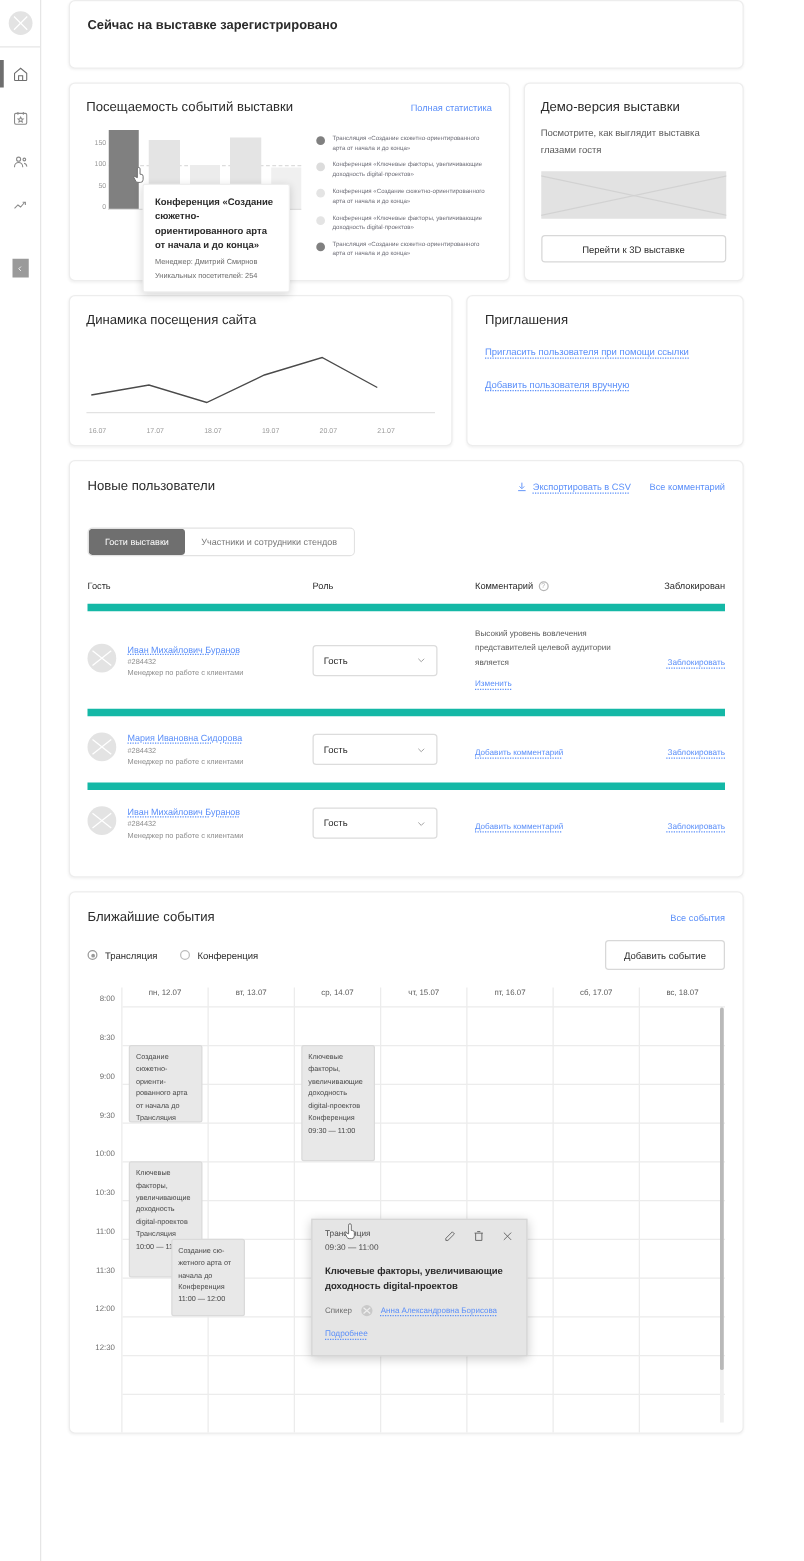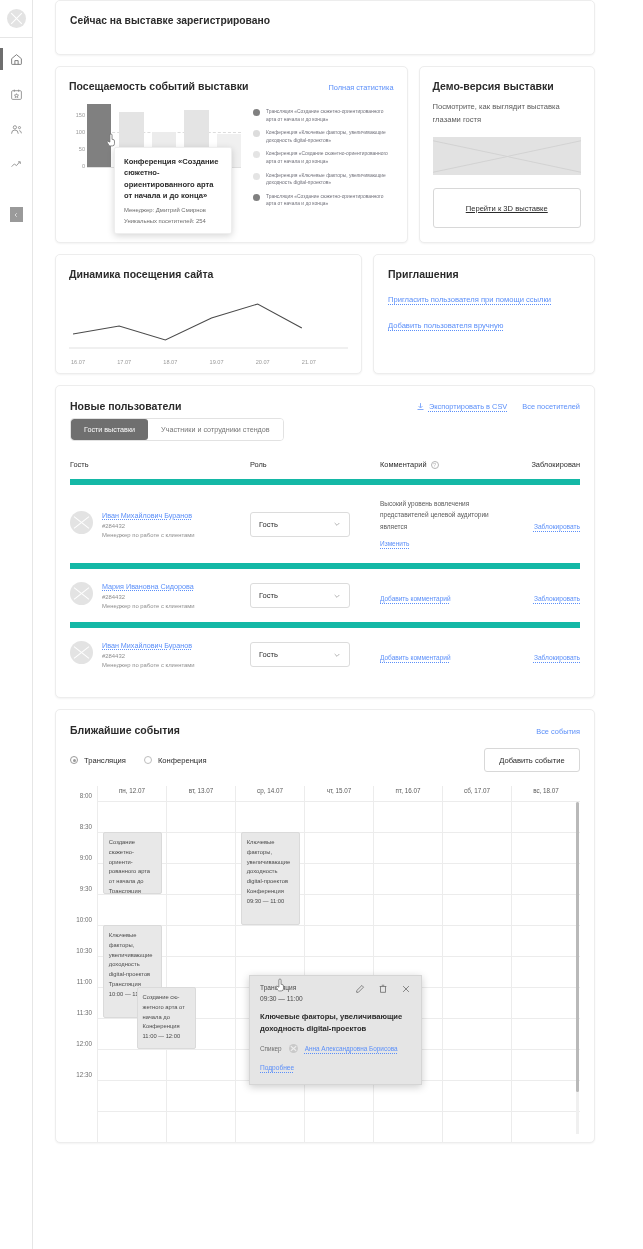--- a/index.html
+++ b/index.html
@@ -60,7 +60,7 @@
   .attend-card { flex: 1 1 352px; padding: 13px 13px 12px 13px; position: relative; }
   .demo-card   { flex: 1 1 176px; padding: 13px 13px 14px 13px; }
   .sec-head { display: flex; align-items: baseline; justify-content: space-between; }
-  .sec-title { font-size: 10.5px; font-weight: bold; color: #2b2b2b; }
+  .sec-title { font-size: 10.5px; font-weight: normal; color: #2b2b2b; }
   .link { color: #5b8ff9; font-size: 7.4px; text-decoration: none; cursor: pointer; }
   .link.u { text-decoration: underline; text-decoration-style: dotted; text-underline-offset: 2px; }
   .link.solid { text-decoration: none; }

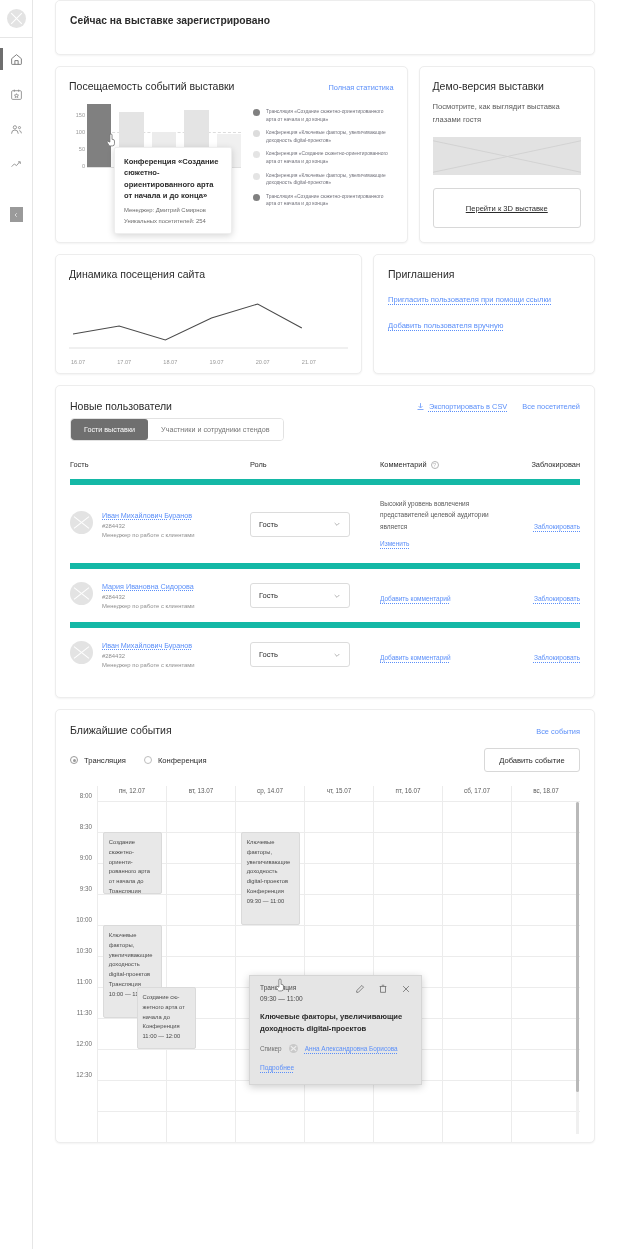--- a/index.html
+++ b/index.html
@@ -99,7 +99,7 @@
     border: 1px solid #d8d8d8; border-radius: 3px; background: #fff; cursor: pointer;
     font-size: 7.6px; color: #2b2b2b; font-family: "Liberation Sans", sans-serif;
   }
-  .demo-btn { width: 100%; height: 40px; margin-top: 13px; text-decoration: underline; }
+  .demo-btn { width: 100%; height: 22px; margin-top: 13px; }
 
   
   .row-dyn { margin-top: 11px; }

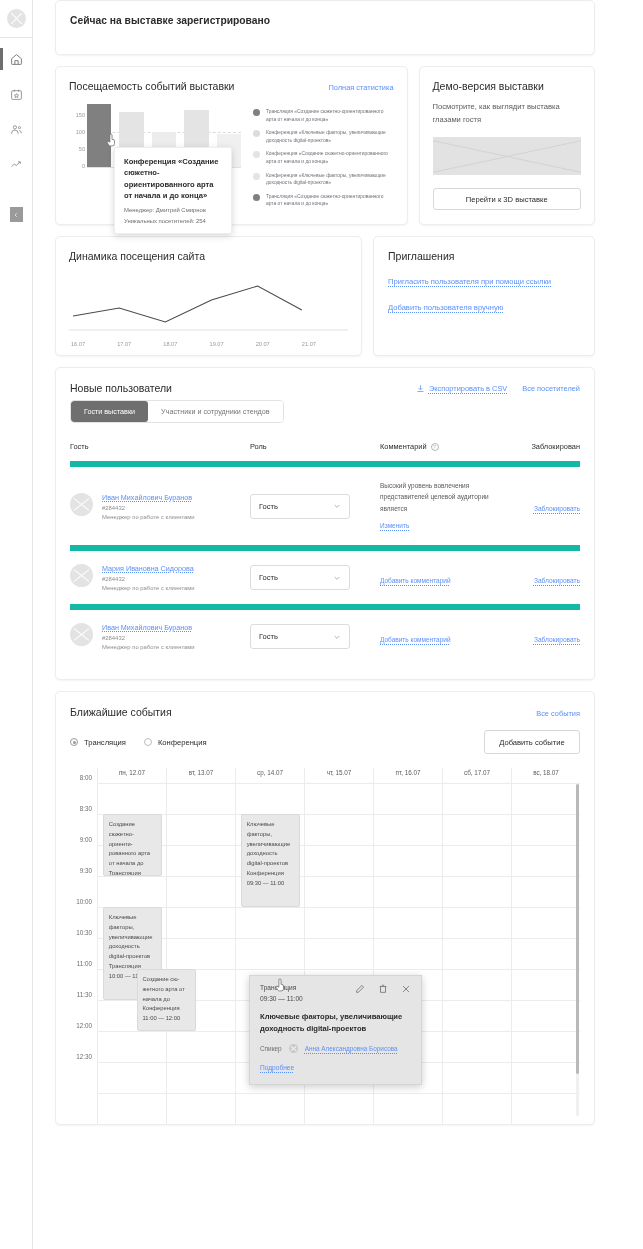--- a/index.html
+++ b/index.html
@@ -361,7 +361,7 @@
             </svg>
             <a class="link u">Экспортировать в CSV</a>
           </span>
-          <a class="link solid">Все посетителей</a>
+          <a class="link solid">Все комментарий</a>
         </div>
       </div>
 

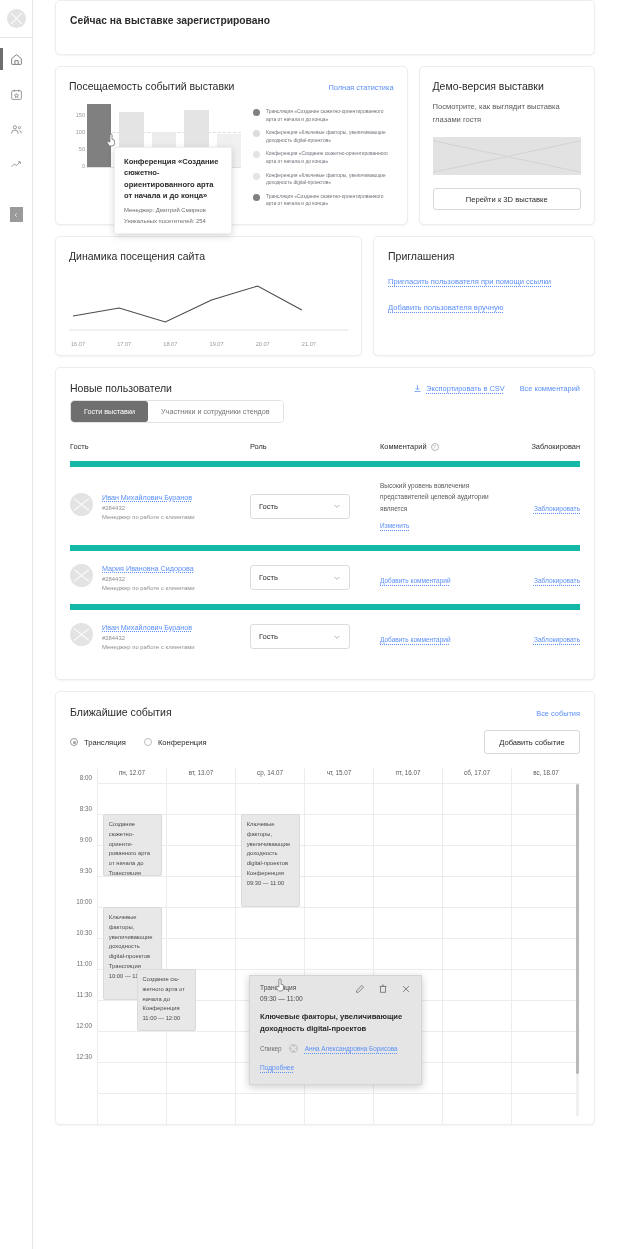--- a/index.html
+++ b/index.html
@@ -116,7 +116,7 @@
   .users-head { display: flex; align-items: center; justify-content: space-between; }
   .users-actions { display: flex; align-items: flex-end; gap: 15px; }
   .csv { display: flex; align-items: center; gap: 4px; }
-  .tabs { display: inline-flex; border: 1px solid #e2e2e2; border-radius: 4px; overflow: hidden; margin-top: 6px; }
+  .tabs { display: inline-flex; border: 1px solid #e2e2e2; border-radius: 4px; overflow: hidden; margin-top: 27px; }
   .tab { padding: 6px 13px; font-size: 7.2px; color: #777; cursor: pointer; background: #fff; }
   .tab.active { background: #6f6f6f; color: #fff; border-radius: 3px; }
   .tbl-head { display: flex; margin-top: 19px; padding-bottom: 10px; }

